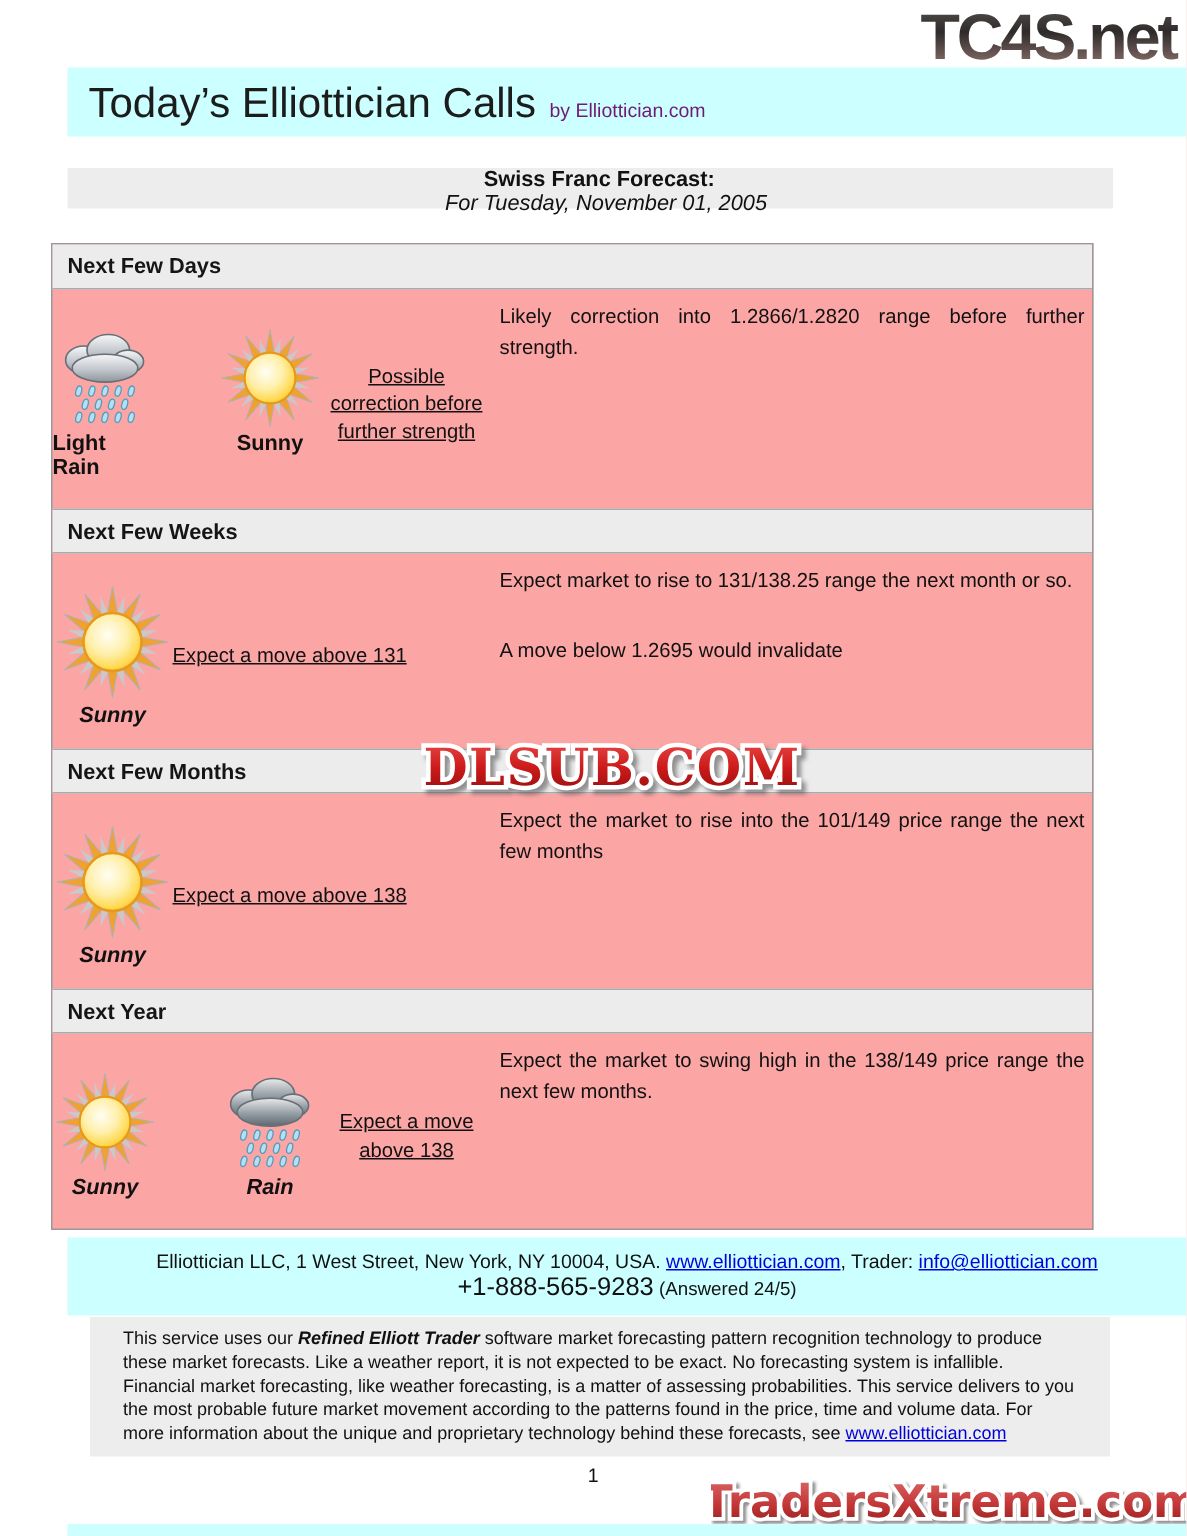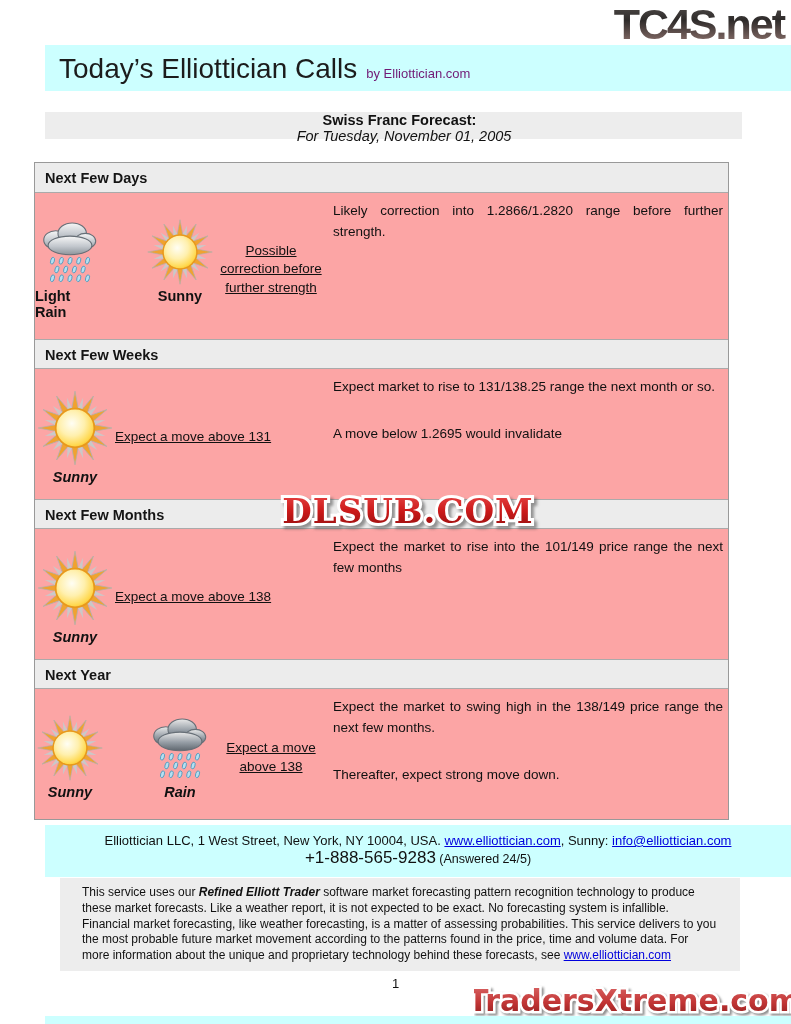--- a/index.html
+++ b/index.html
@@ -391,7 +391,6 @@
         </div>
         <div class="right-cell">
             <p>Expect the market to swing high in the 138/149 price range the next few months.</p>
-            <p>Thereafter, expect strong move down.</p>
           </div>
       </div>
     </section>

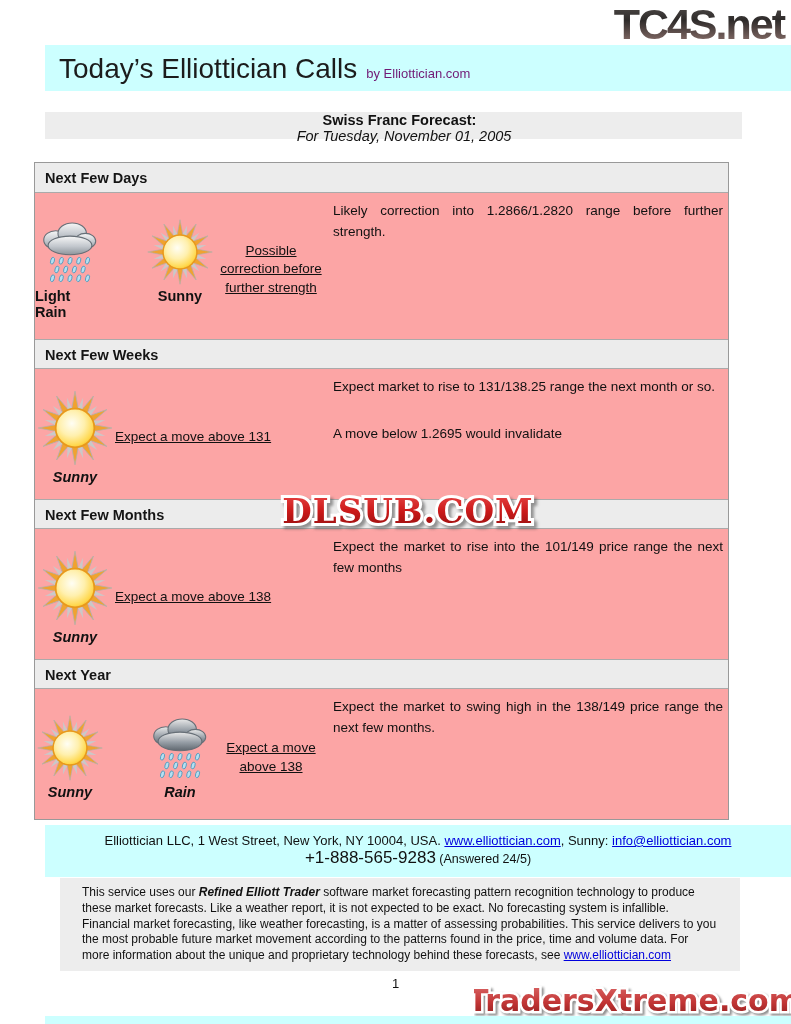--- a/index.html
+++ b/index.html
@@ -408,7 +408,7 @@
   </svg>
 
   <div class="footer-contact">
-    <div class="footer-line1"><span>Elliottician LLC, 1 West Street, New York, NY 10004, USA. </span><a class="link">www.elliottician.com</a><span>, Sunny: </span><a class="link">info@elliottician.com</a></div>
+    <div class="footer-line1"><span>Elliottician LLC, 1 West Street, New York, NY 10004, USA. </span><a class="link">www.elliottician.com</a><span>, Trader: </span><a class="link">info@elliottician.com</a></div>
     <div class="footer-line2"><span class="phone">+1-888-565-9283</span><span class="phone-note"> (Answered 24/5)</span></div>
   </div>
 

